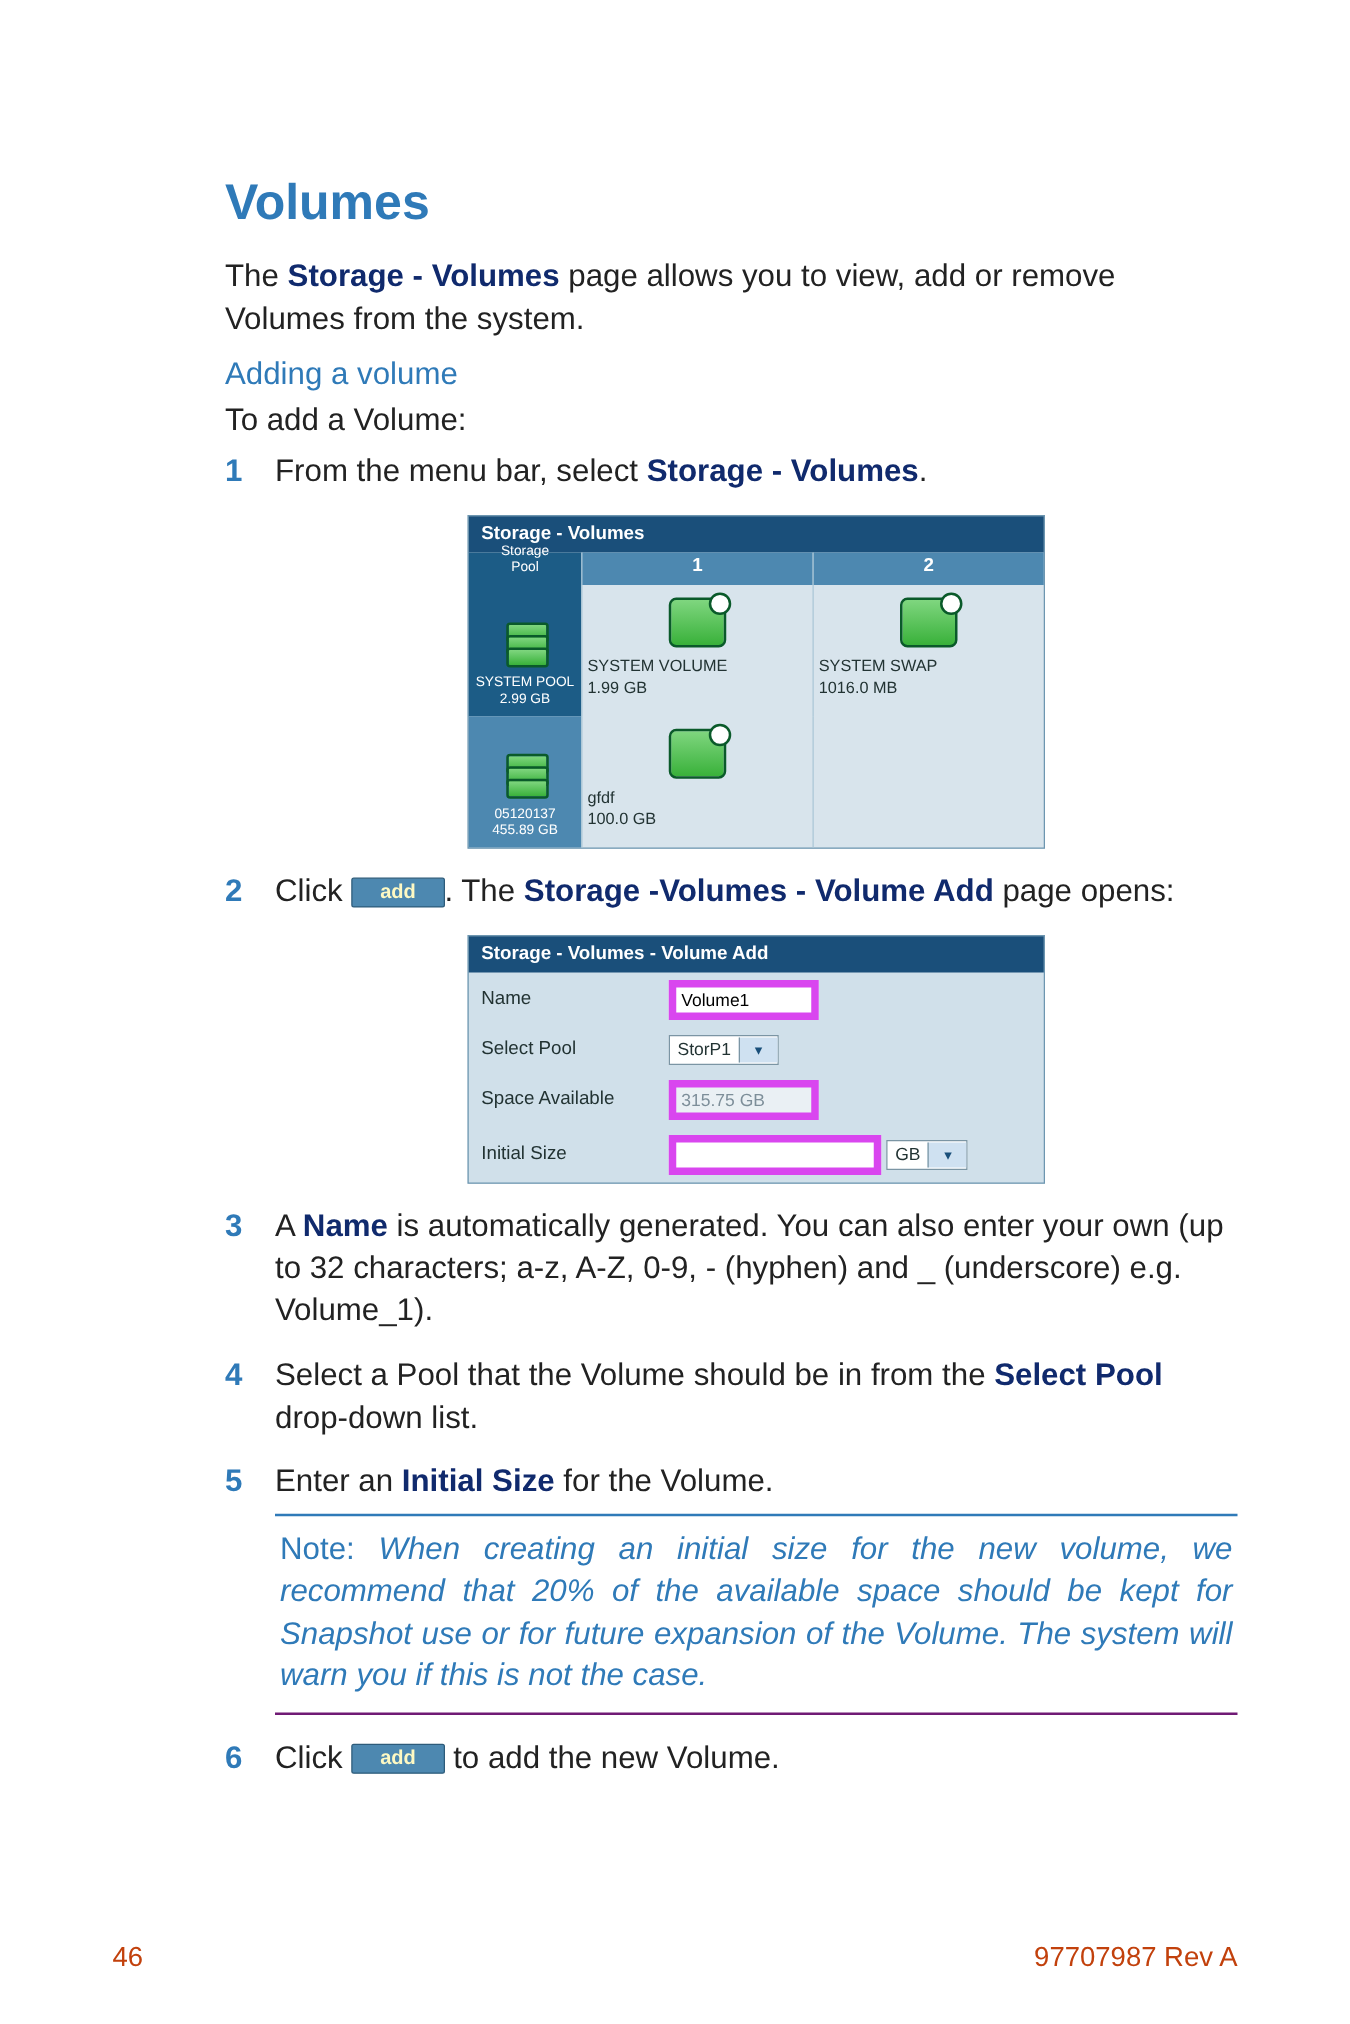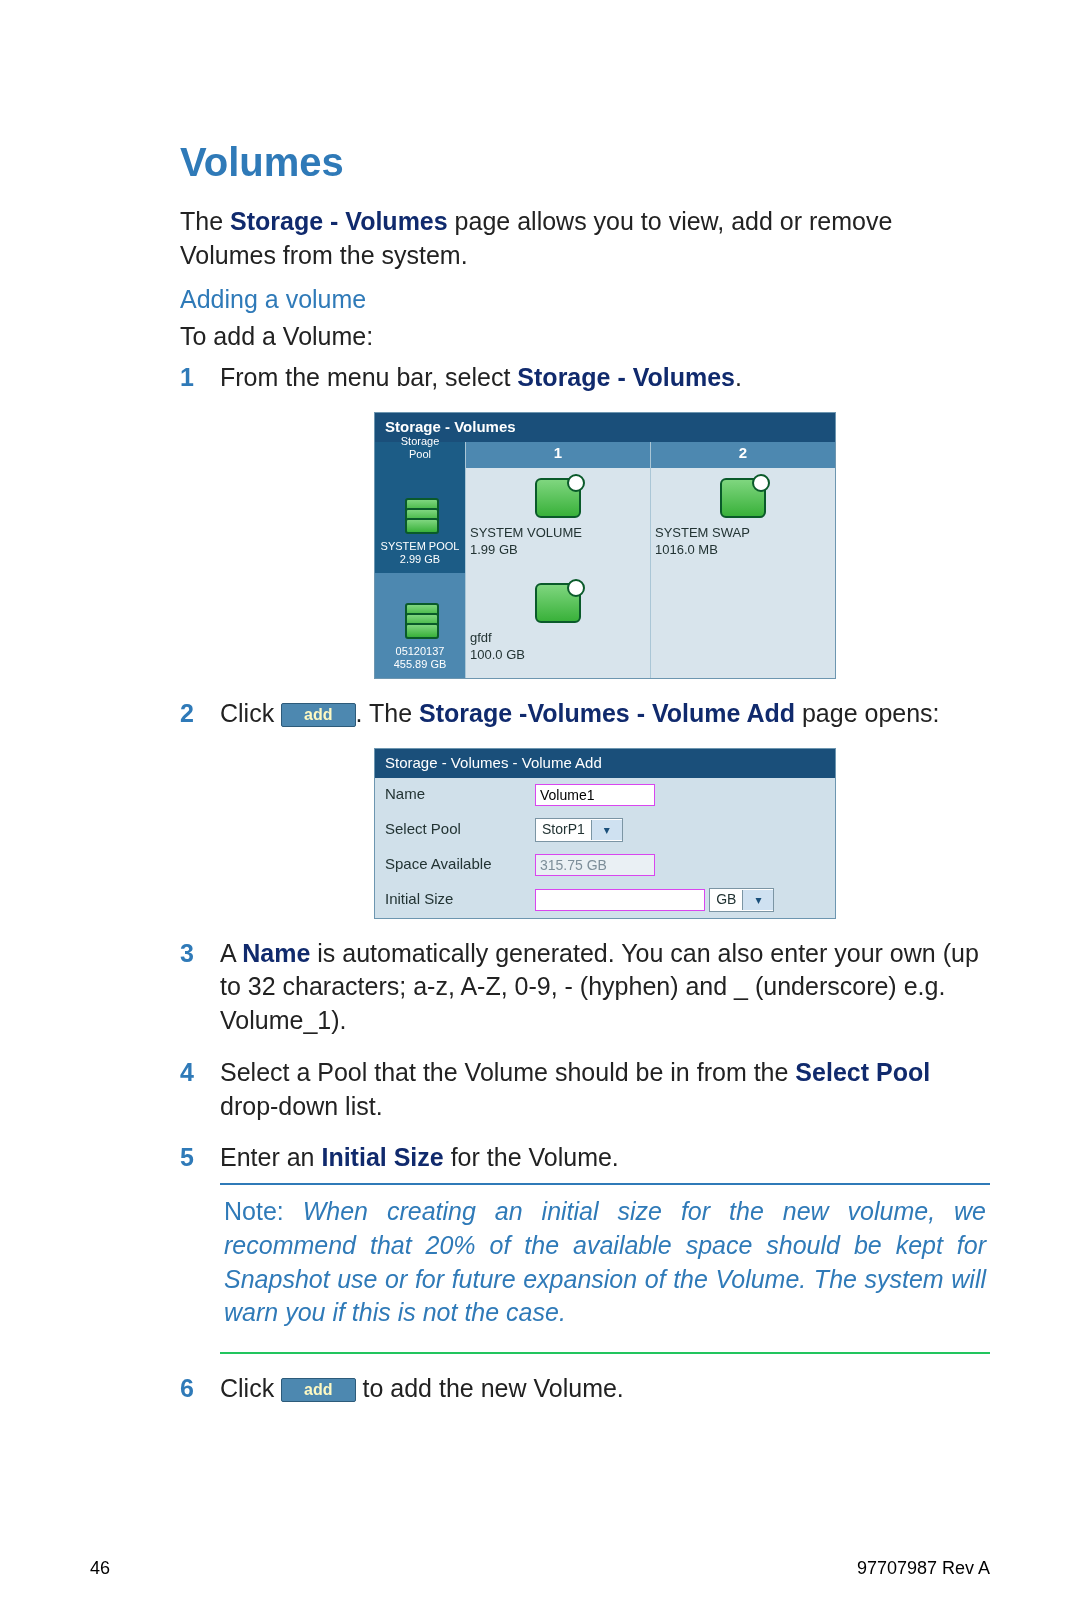--- a/index.html
+++ b/index.html
@@ -38,7 +38,7 @@
 
 
 .va{display:inline-block;width:460px;border:1px solid #6d96b0;background:#d0e0ea;font-family:Verdana,Arial,sans-serif;font-size:15px;text-align:left;color:#233}
-.va-title{background:#1a4f7a;color:#fff;font-weight:400;padding:4px 10px}
+.va-title{background:#1a4f7a;color:#fff;font-weight:700;padding:4px 10px}
 .va-row{display:flex;align-items:center;padding:6px 10px}
 .va-row label{width:150px;font-size:15px;color:#233}
 .va-row input[type=text]{height:22px;border:1px solid #d946ef;background:#fff;padding:0 4px;font-size:14px;box-sizing:border-box}

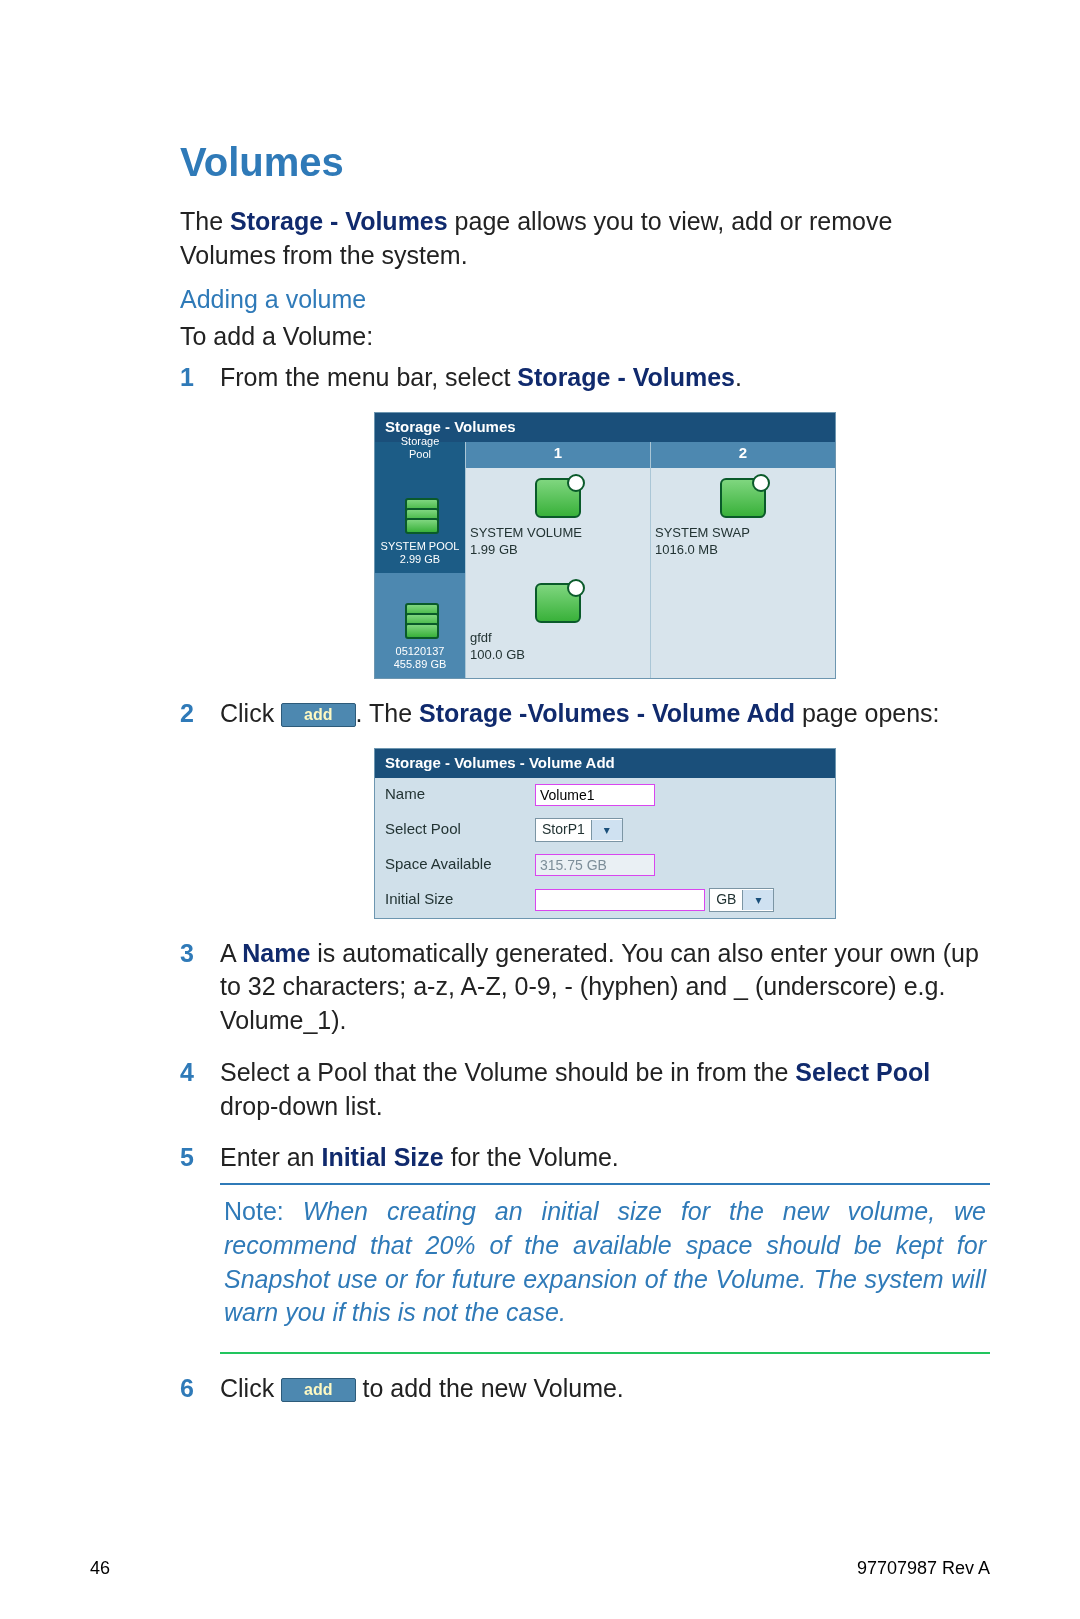--- a/index.html
+++ b/index.html
@@ -41,7 +41,7 @@
 .va-title{background:#1a4f7a;color:#fff;font-weight:700;padding:4px 10px}
 .va-row{display:flex;align-items:center;padding:6px 10px}
 .va-row label{width:150px;font-size:15px;color:#233}
-.va-row input[type=text]{height:22px;border:1px solid #d946ef;background:#fff;padding:0 4px;font-size:14px;box-sizing:border-box}
+.va-row input[type=text]{height:32px;border:6px solid #d946ef;background:#fff;padding:0 4px;font-size:14px;box-sizing:border-box}
 .va-row input.ro{background:#eaf0f4;color:#7d8e99}
 .sel{display:inline-flex;align-items:center;border:1px solid #7b95a4;background:#fff;height:22px}
 .sel span{padding:0 6px;font-size:14px}

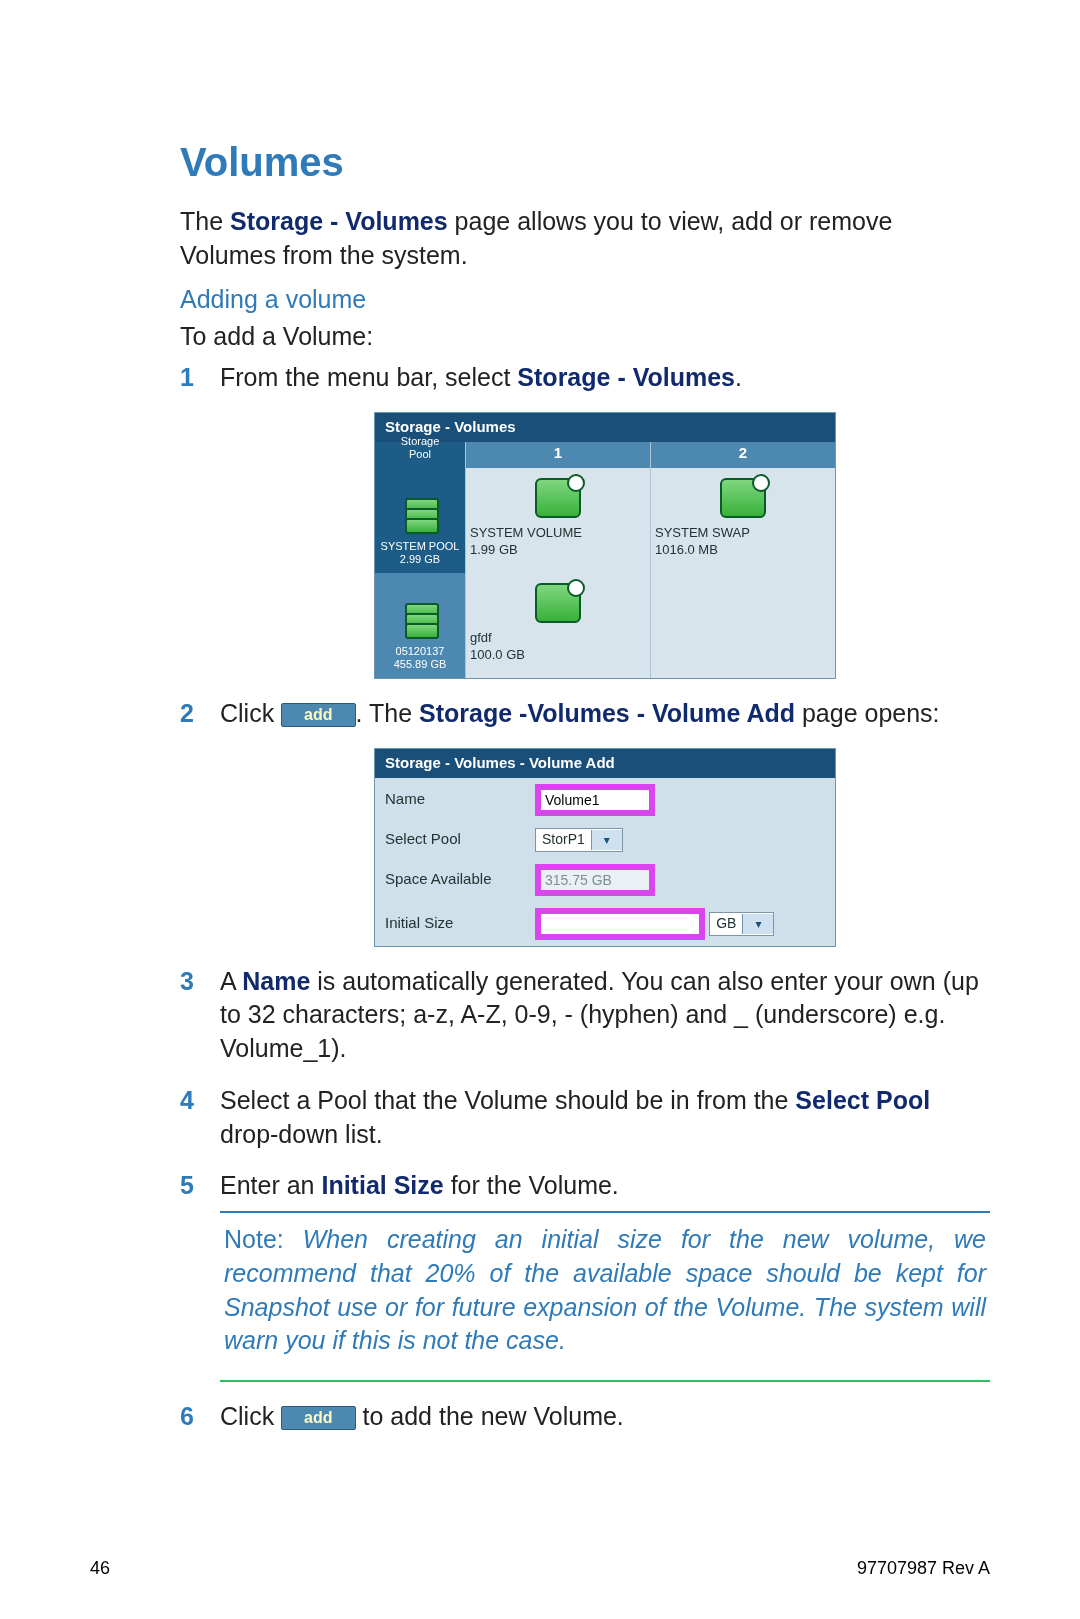--- a/index.html
+++ b/index.html
@@ -48,7 +48,7 @@
 .sel .dd{width:18px;height:20px;border-left:1px solid #7b95a4;background:#cfe1f1;color:#1a4f7a;text-align:center;font-size:12px;line-height:20px}
 
 
-.note{border-top:2px solid #2f7ab8;border-bottom:2px solid #22c55e;padding:10px 4px 22px 4px;margin:8px 0 18px 0;font-size:25px;line-height:1.35;font-style:italic;color:#2f7ab8;text-align:justify}
+.note{border-top:2px solid #2f7ab8;border-bottom:2px solid #701a75;padding:10px 4px 12px 4px;margin:8px 0 18px 0;font-size:25px;line-height:1.35;font-style:italic;color:#2f7ab8;text-align:justify}
 .note b{font-style:normal;font-weight:400}
 
 .footer{position:absolute;left:90px;right:90px;bottom:40px;display:flex;justify-content:space-between;color:#000000;font-size:18px}

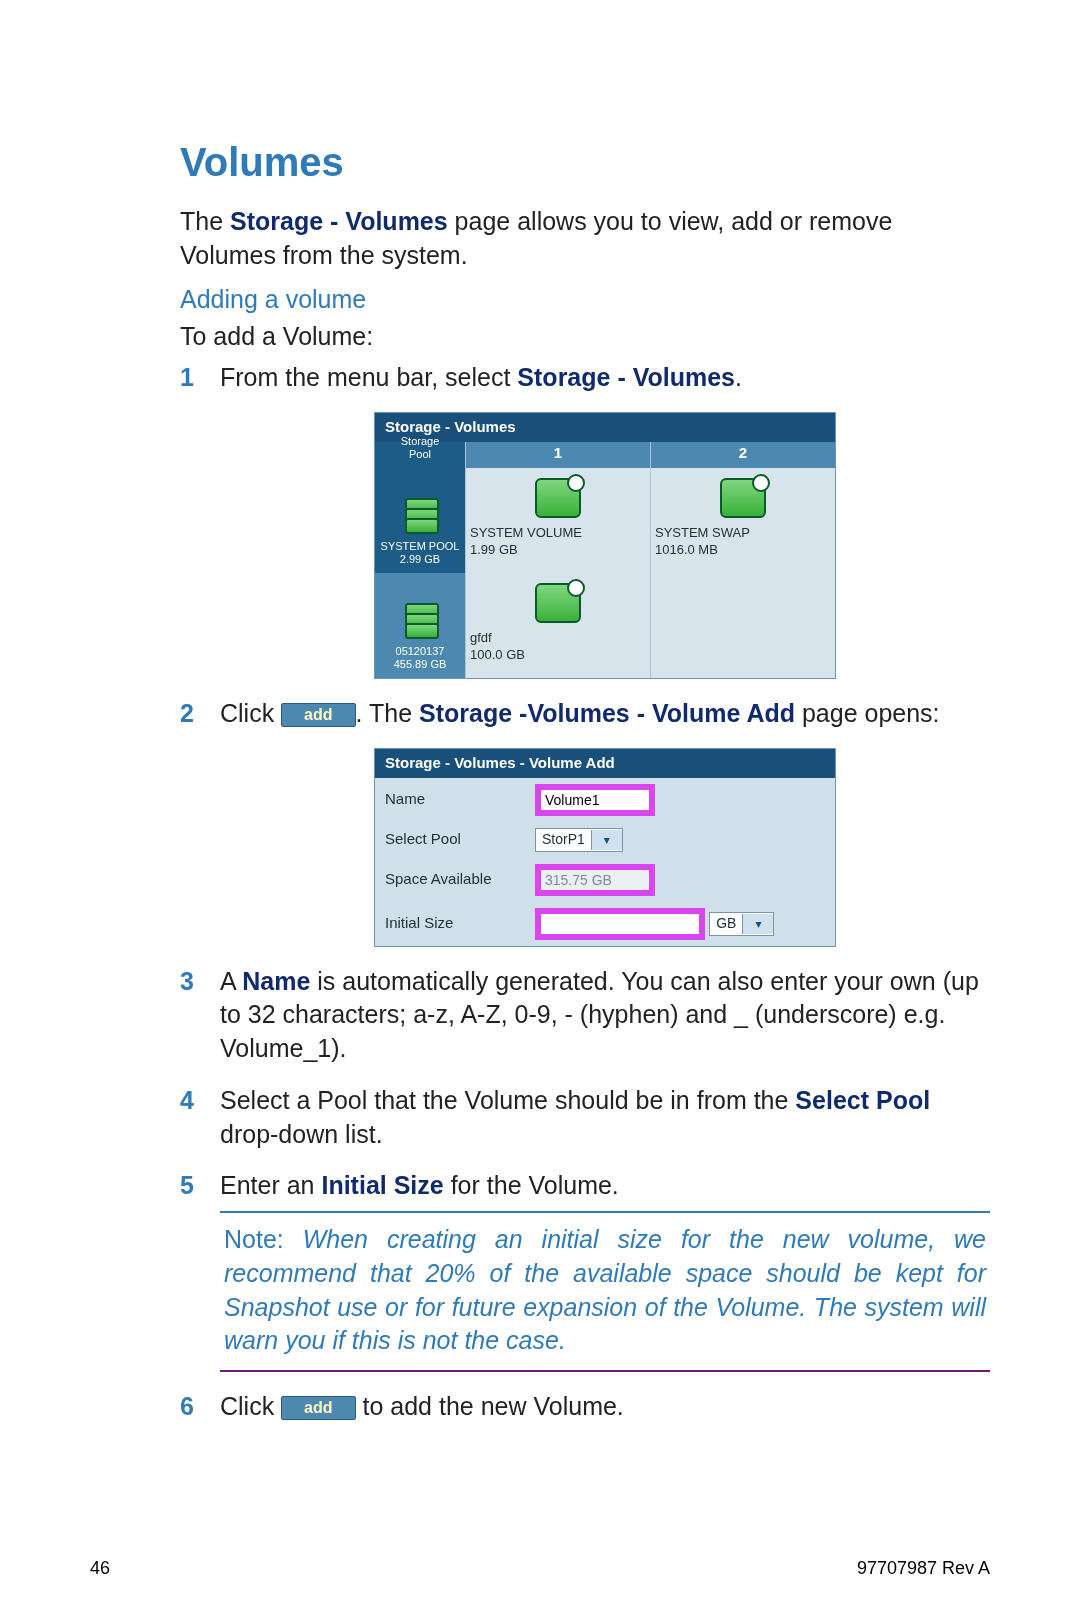--- a/index.html
+++ b/index.html
@@ -51,7 +51,7 @@
 .note{border-top:2px solid #2f7ab8;border-bottom:2px solid #701a75;padding:10px 4px 12px 4px;margin:8px 0 18px 0;font-size:25px;line-height:1.35;font-style:italic;color:#2f7ab8;text-align:justify}
 .note b{font-style:normal;font-weight:400}
 
-.footer{position:absolute;left:90px;right:90px;bottom:40px;display:flex;justify-content:space-between;color:#000000;font-size:18px}
+.footer{position:absolute;left:90px;right:90px;bottom:40px;display:flex;justify-content:space-between;color:#c2410c;font-size:22px}
 </style>
 </head>
 <body>

